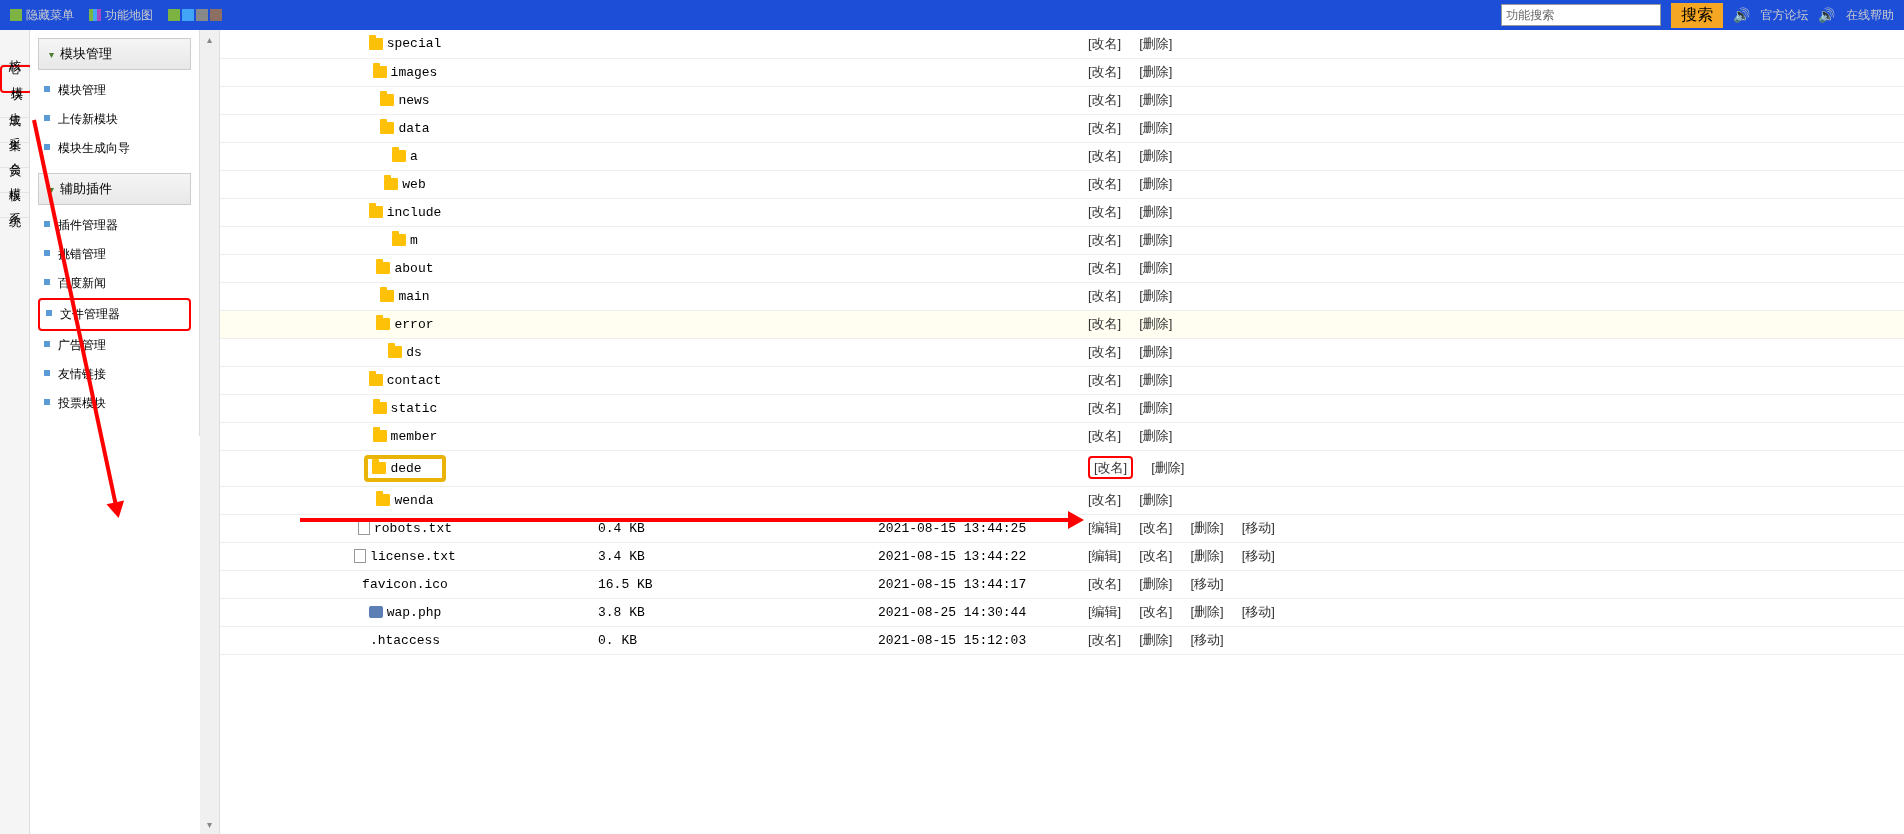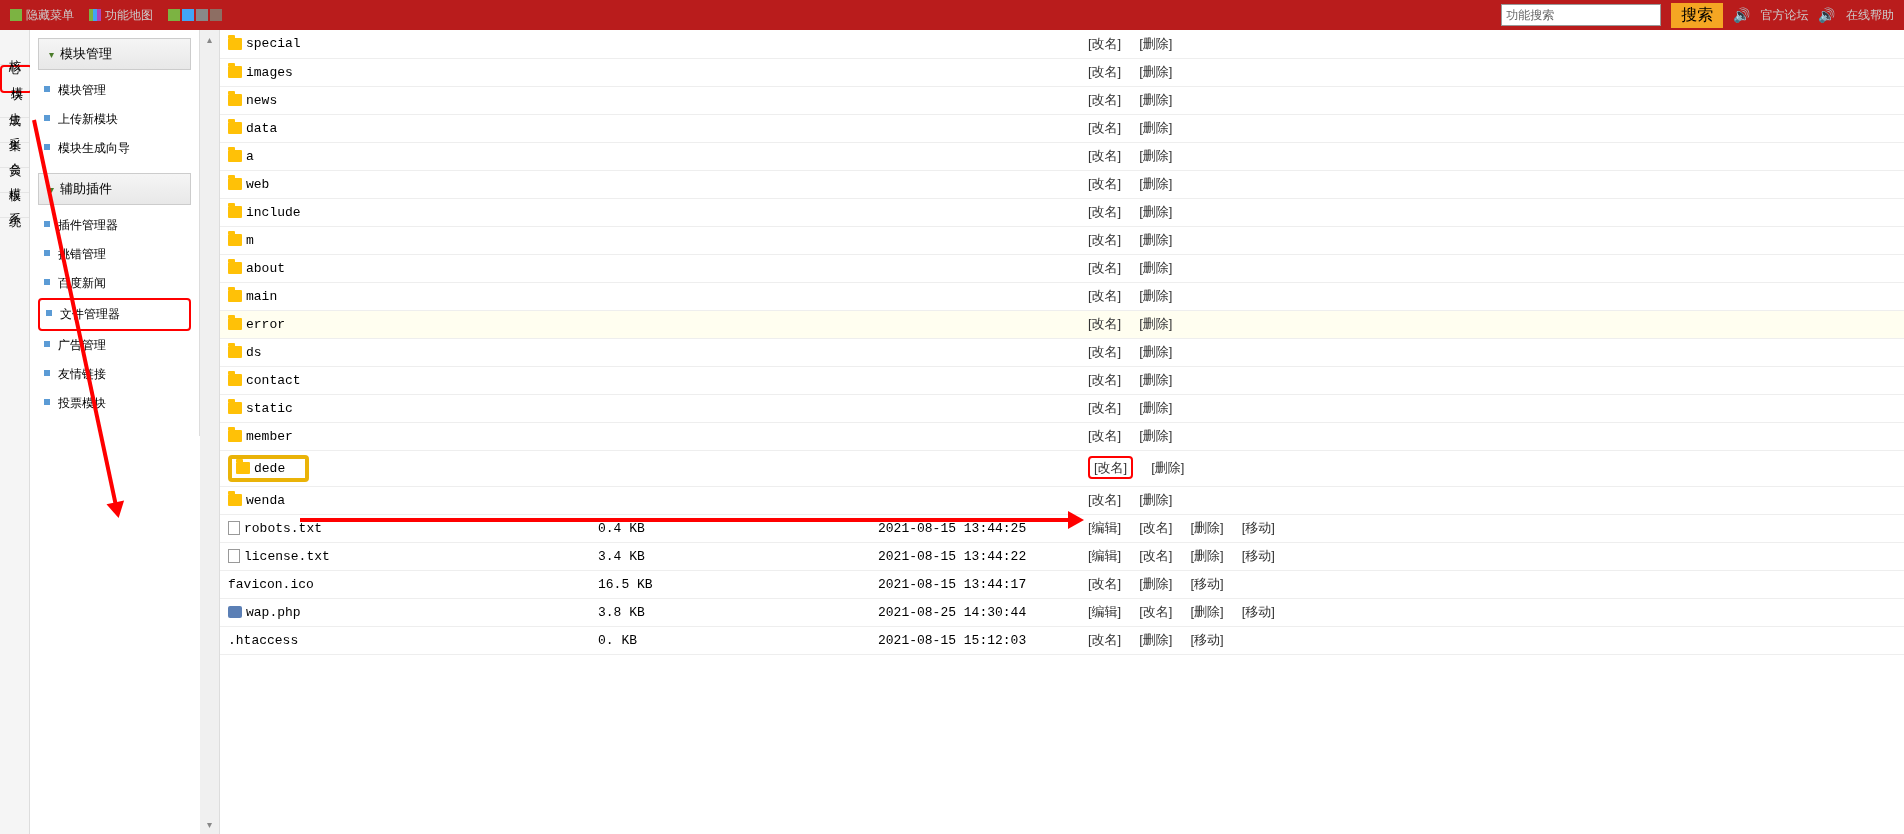--- a/index.html
+++ b/index.html
@@ -4,7 +4,7 @@
 <style>
 * { margin: 0; padding: 0; box-sizing: border-box; }
 body { font-family: Arial, "Microsoft YaHei", sans-serif; font-size: 12px; background: #fff; overflow: hidden; }
-.topbar { background: #b91c1c; height: 30px; display: flex; align-items: center; padding: 0 10px; color: #ccc; }
+.topbar { background: #1d4ed8; height: 30px; display: flex; align-items: center; padding: 0 10px; color: #ccc; }
 .topbar-left { display: flex; align-items: center; gap: 15px; flex: 1; }
 .topbar-item { display: flex; align-items: center; gap: 4px; cursor: pointer; font-size: 12px; }
 .sq-icon { width: 12px; height: 12px; display: inline-block; }

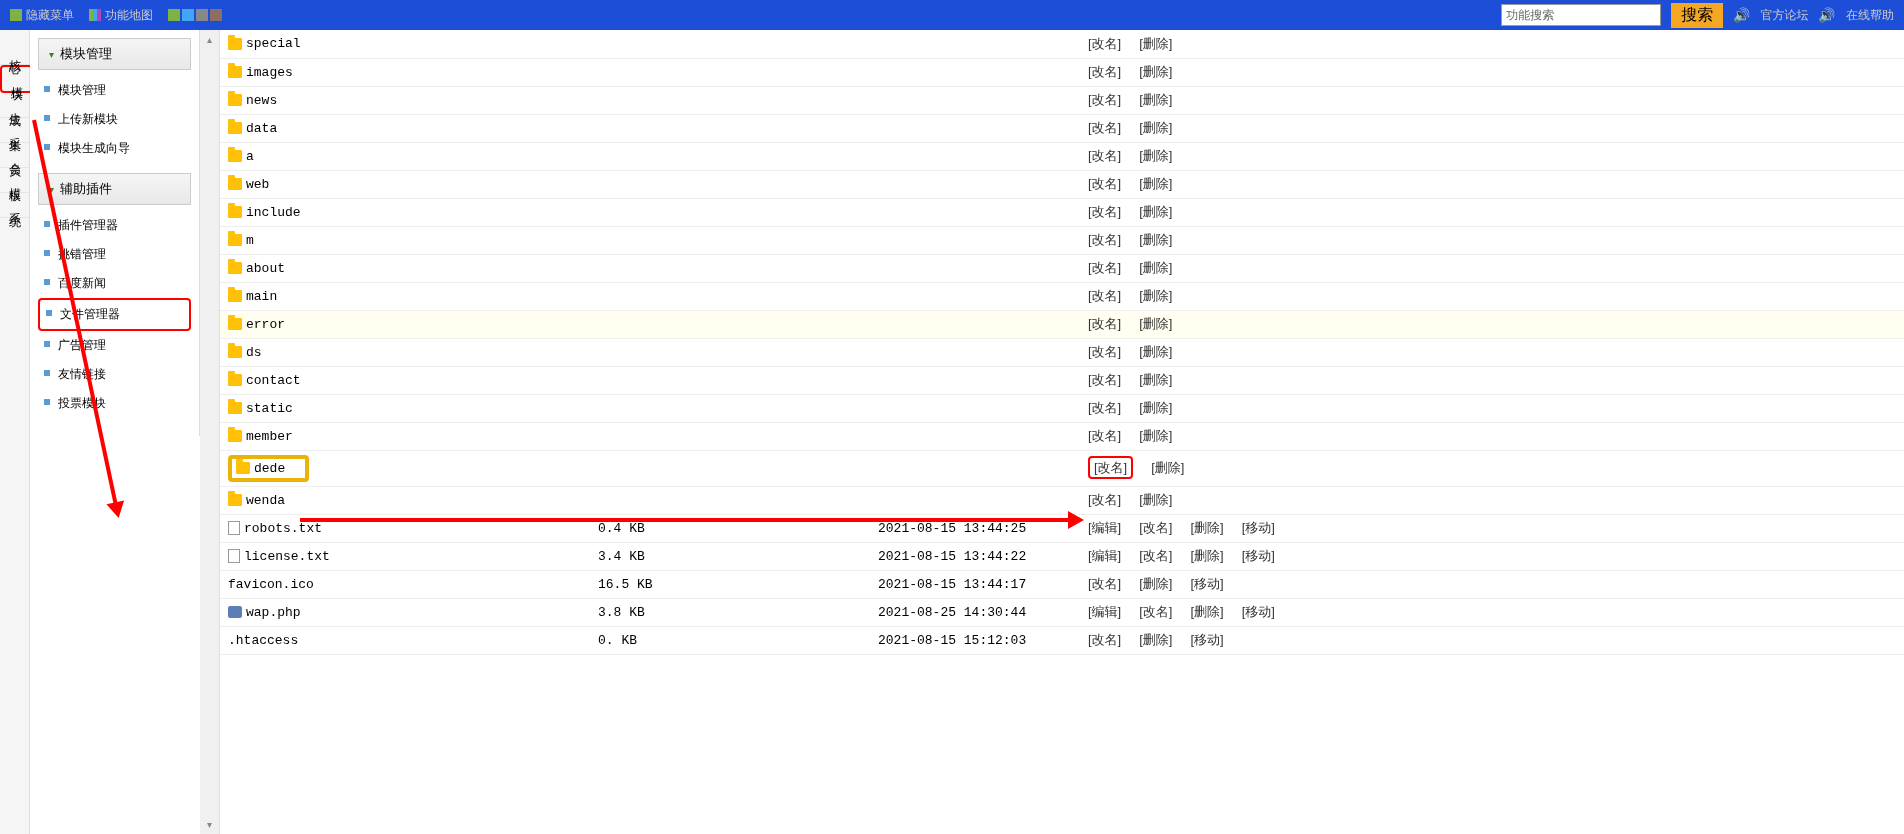--- a/index.html
+++ b/index.html
@@ -35,7 +35,7 @@
 .file-table tr { border-bottom: 1px solid #eee; height: 28px; }
 .file-table tr.error-row { background: #fffef0; }
 .file-table td { padding: 4px 8px; font-family: "Courier New", monospace; font-size: 13px; }
-.col-name { width: 370px; }
+.col-name { width: 370px; text-align: center; }
 .col-size { width: 280px; }
 .col-date { width: 210px; }
 .col-ops { width: auto; }

